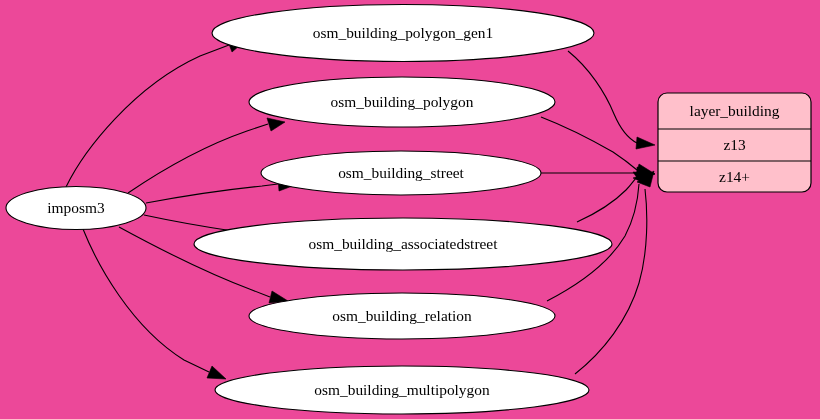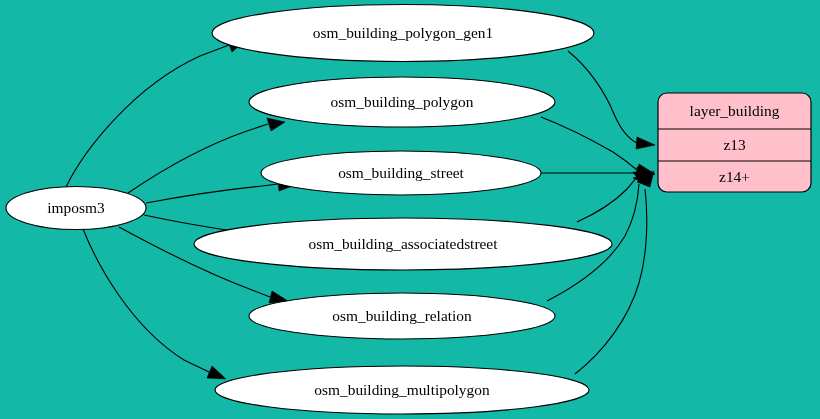--- a/index.html
+++ b/index.html
@@ -11,7 +11,7 @@
     position: relative;
     width: 820px;
     height: 419px;
-    background: #14b8a6;
+    background: #ec4899;
     font-family: "Liberation Serif", "DejaVu Serif", serif;
     overflow: hidden;
   }

